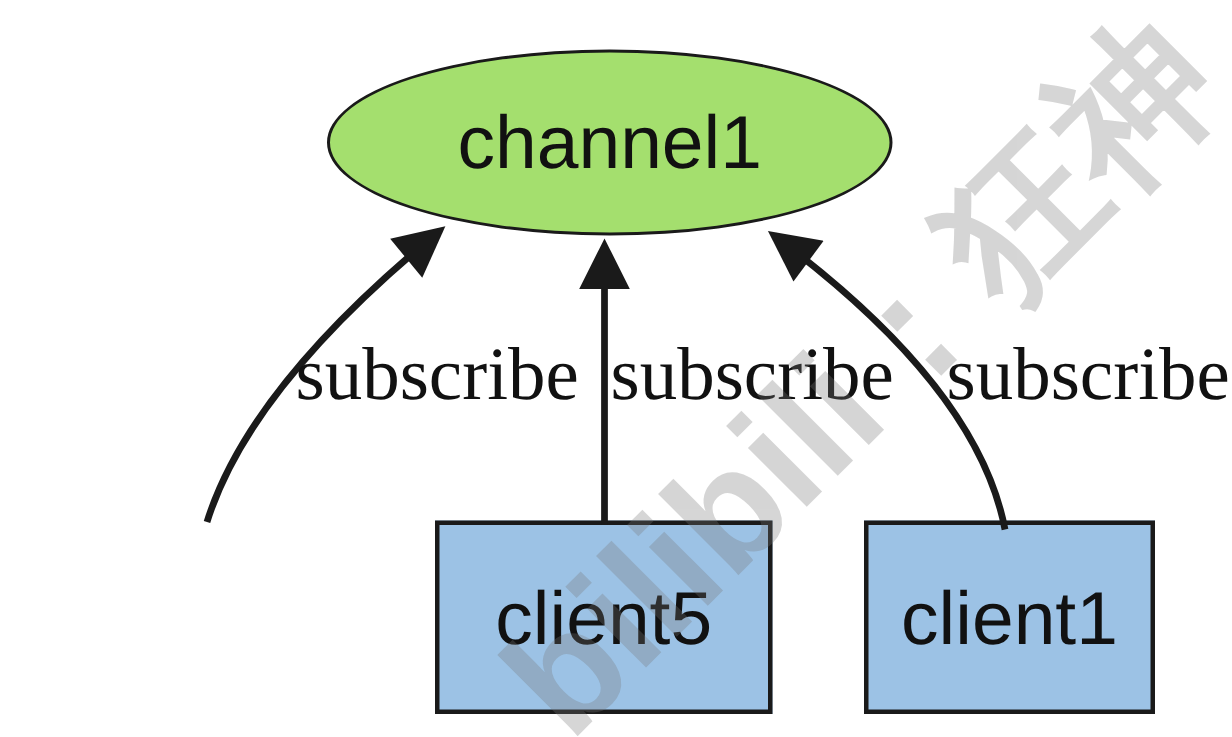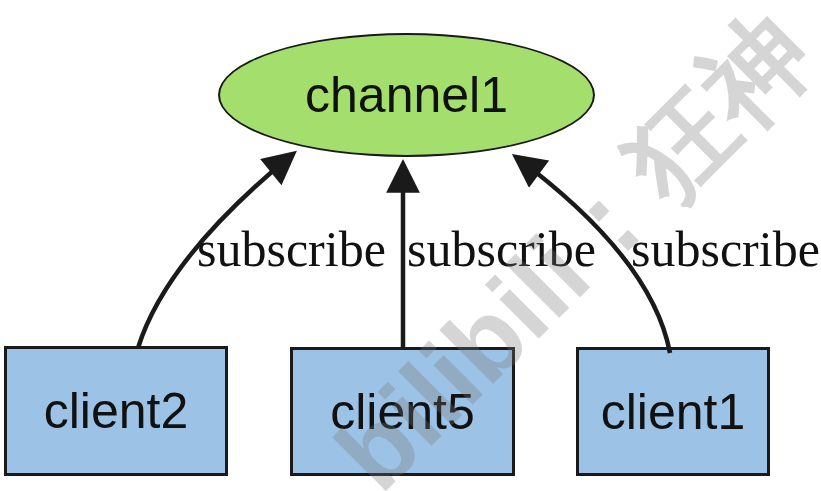--- a/index.html
+++ b/index.html
@@ -102,9 +102,6 @@
     <span>channel1</span>
   </div>
 
-  <div class="node client-node" id="client-node-0">
-    <span>client2</span>
-  </div>
   <div class="node client-node" id="client-node-1">
     <span>client5</span>
   </div>

